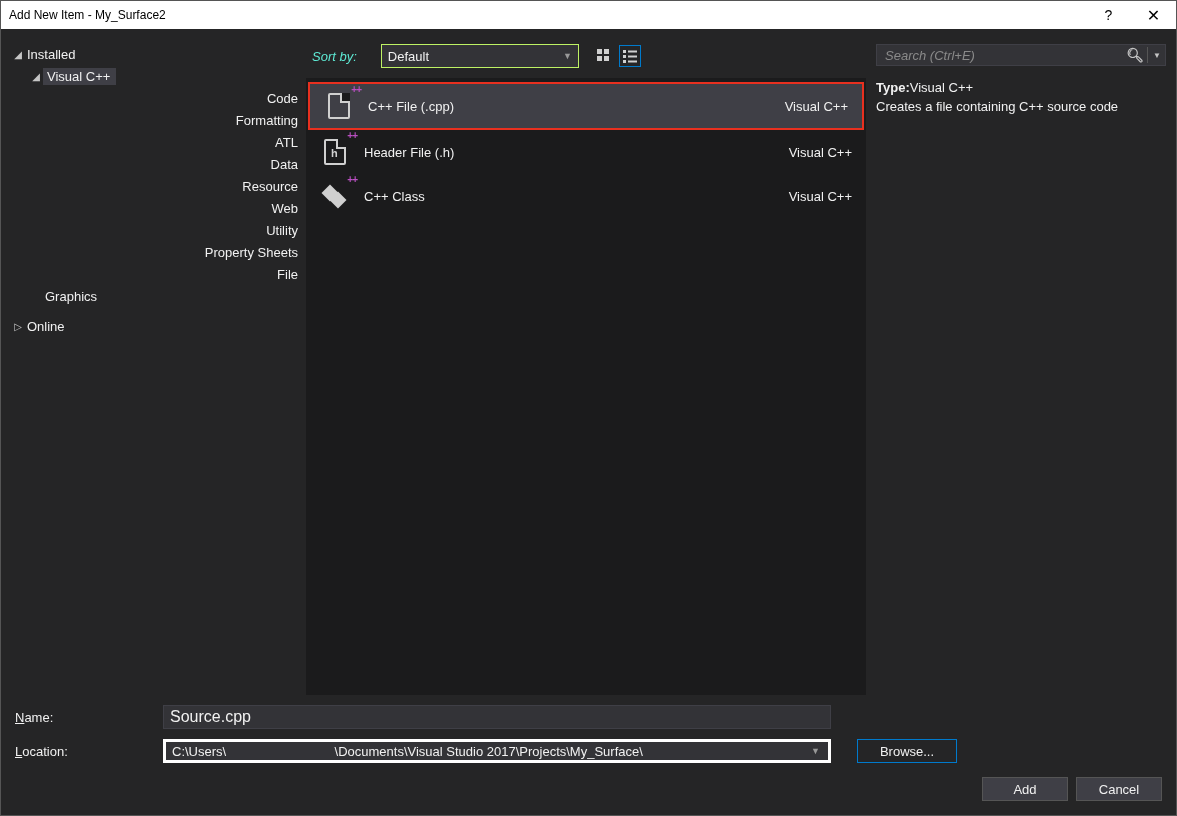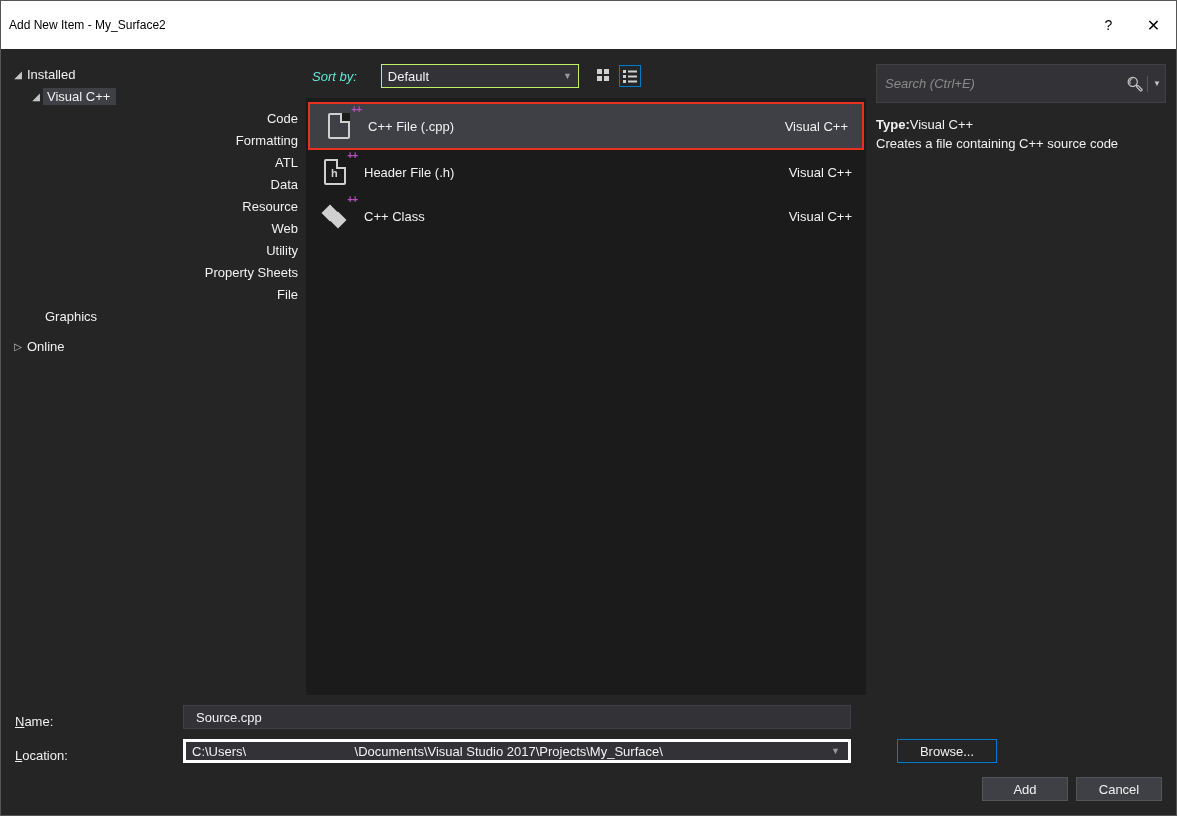--- a/index.html
+++ b/index.html
@@ -22,7 +22,7 @@
   }
   
   .titlebar {
-    height: 48px;
+    height: 28px;
     background: #fff;
     color: #000;
     display: flex;

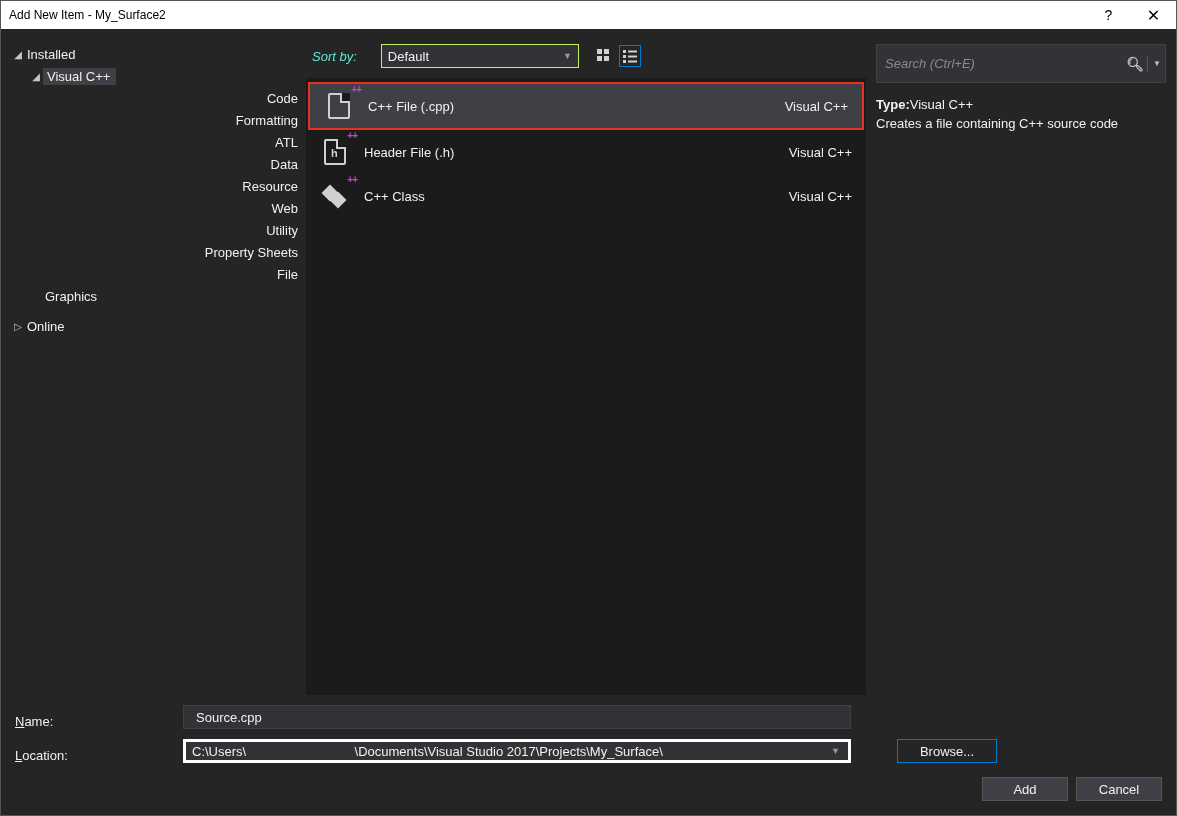--- a/index.html
+++ b/index.html
@@ -188,7 +188,7 @@
     align-items: center;
     background: #333337;
     border: 1px solid #3f3f46;
-    height: 39px;
+    height: 22px;
     padding: 0 4px 0 8px;
     color: #a0a0a0;
   }

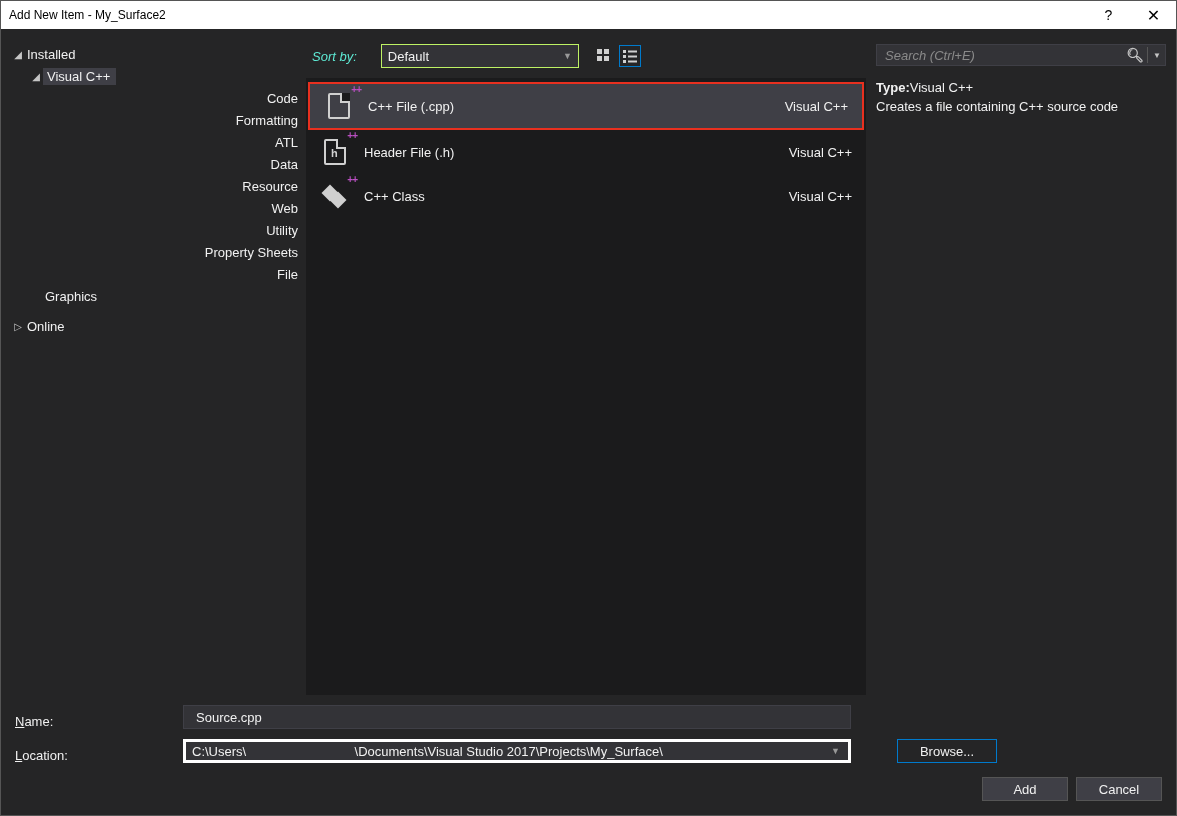--- a/index.html
+++ b/index.html
@@ -216,8 +216,8 @@
   }
   .form-row {
     display: flex;
-    align-items: flex-end;
-    gap: 28px;
+    align-items: center;
+    gap: 8px;
   }
   .form-row .flabel { width: 140px; text-decoration: underline; text-decoration-color: transparent; }
   .form-row .flabel .ul { text-decoration: underline; }

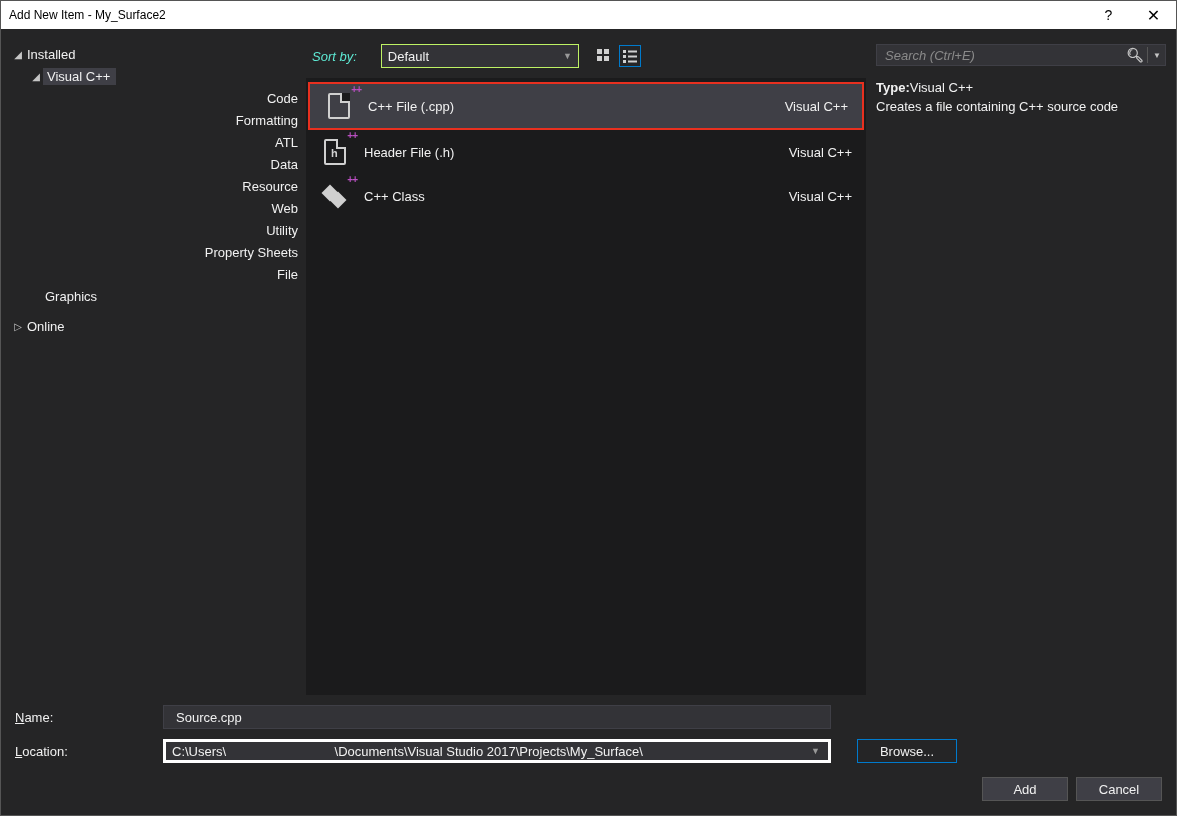--- a/index.html
+++ b/index.html
@@ -226,8 +226,8 @@
     border: 1px solid #3f3f46;
     height: 24px;
     color: #f1f1f1;
-    padding: 0 12px;
-    font-size: 13px;
+    padding: 0 6px;
+    font-size: 16px;
     outline: none;
   }
   .name-input { width: 668px; }

